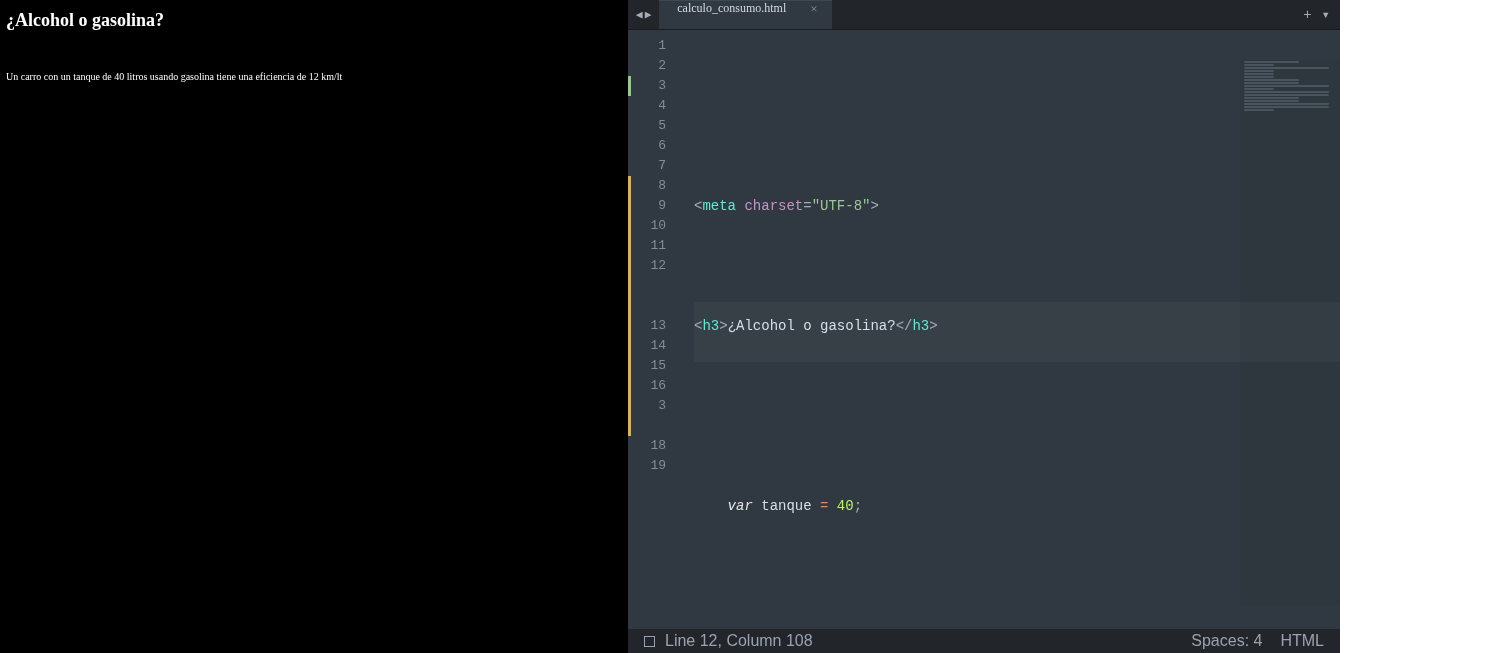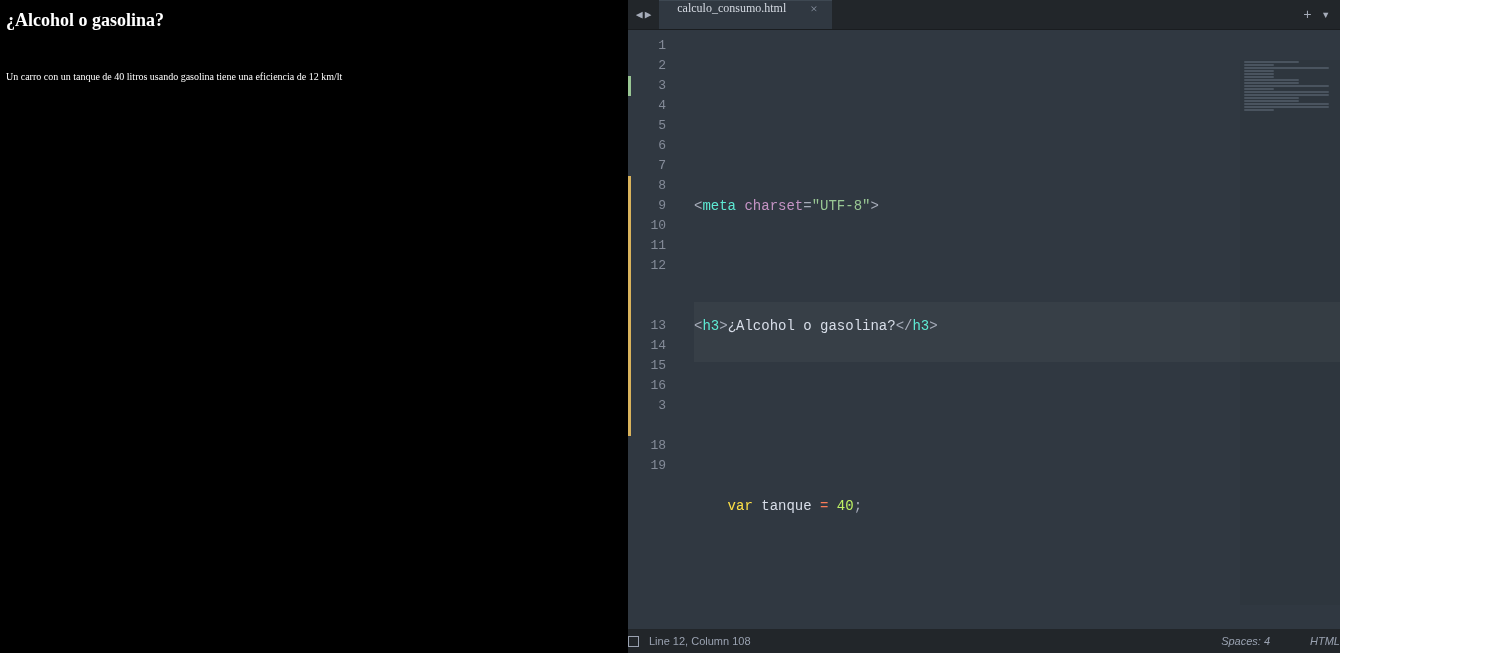--- a/index.html
+++ b/index.html
@@ -60,7 +60,7 @@
   .tag { color: #5eead4; }   
   .attr{ color: #c594c5; text-align: right; }   
   .str { color: #99c794; }   
-  .kw  { color: #fde047; } 
+  .kw  { color: #e5e5e5; font-style: italic; } 
   .var { color: #d8dee9; }
   .op  { color: #f97b58; }   
   .num { color: #bef264; }

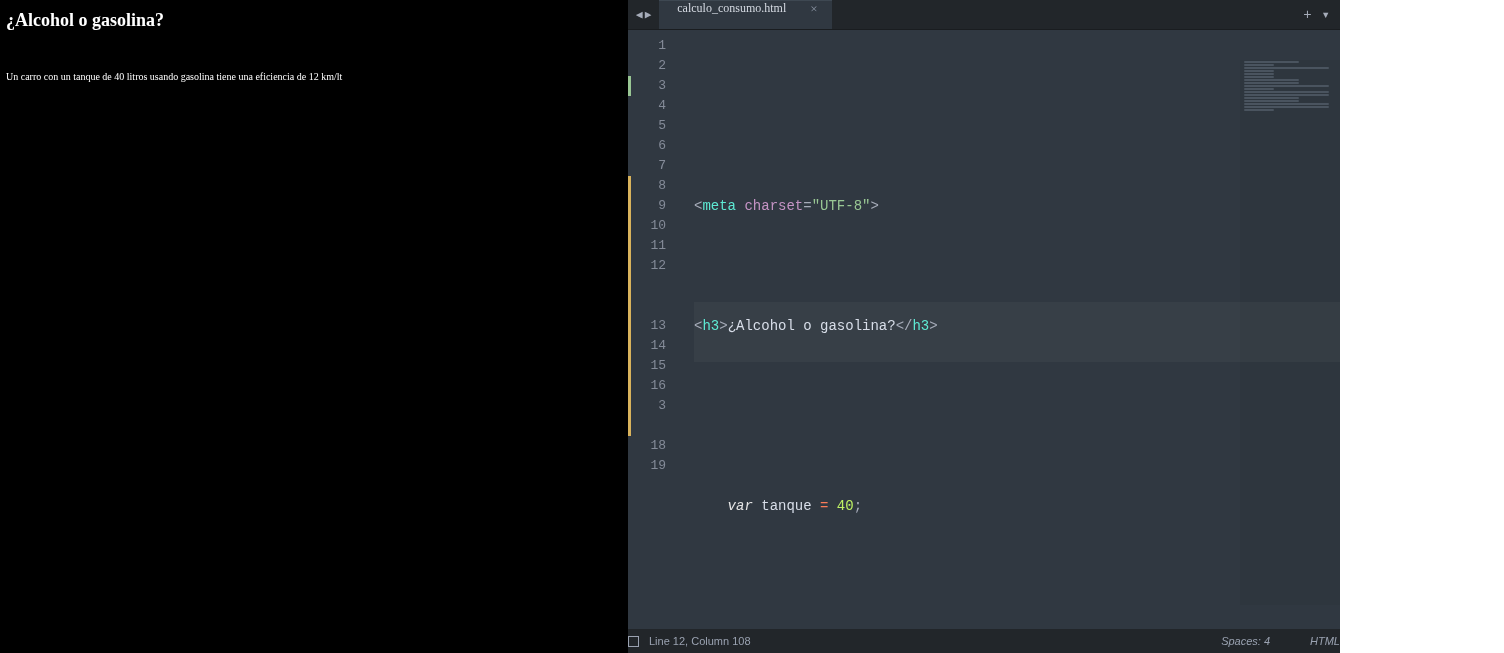--- a/index.html
+++ b/index.html
@@ -78,9 +78,9 @@
   
   .statusbar {
     height: 24px; background: #22262a; color: #9aa2b1;
-    display: flex; align-items: center; font-size: 11px;
+    display: flex; align-items: center; font-size: 16px;
     font-family: "Segoe UI", Arial, sans-serif;
-    padding: 0 0; gap: 10px;
+    padding: 0 16px; gap: 10px;
   }
   .statusbar .panel-icon {
     width: 11px; height: 11px; border: 1px solid #9aa2b1; display: inline-block;

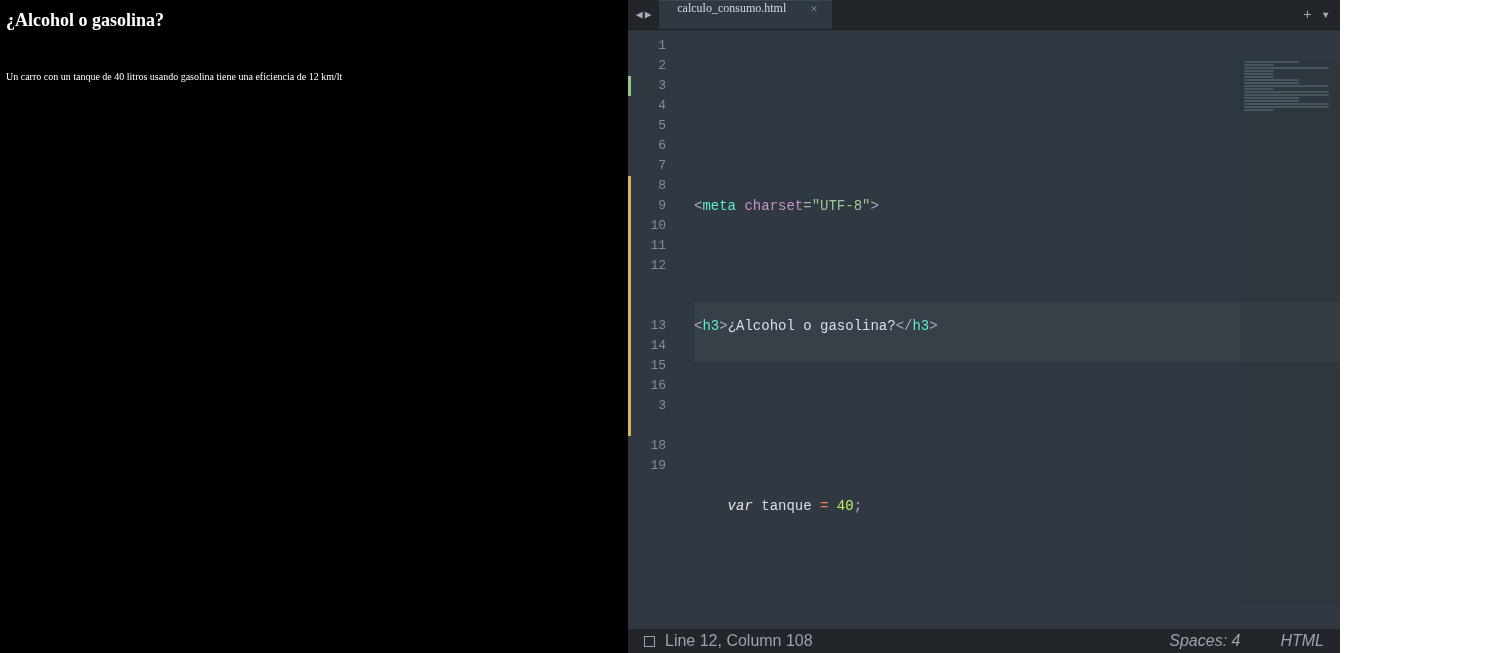--- a/index.html
+++ b/index.html
@@ -85,7 +85,7 @@
   .statusbar .panel-icon {
     width: 11px; height: 11px; border: 1px solid #9aa2b1; display: inline-block;
   }
-  .statusbar .right { margin-left: auto; display: flex; gap: 40px; font-style: italic; }
+  .statusbar .right { margin-left: auto; display: flex; gap: 18px; }
 </style>
 </head>
 <body>

